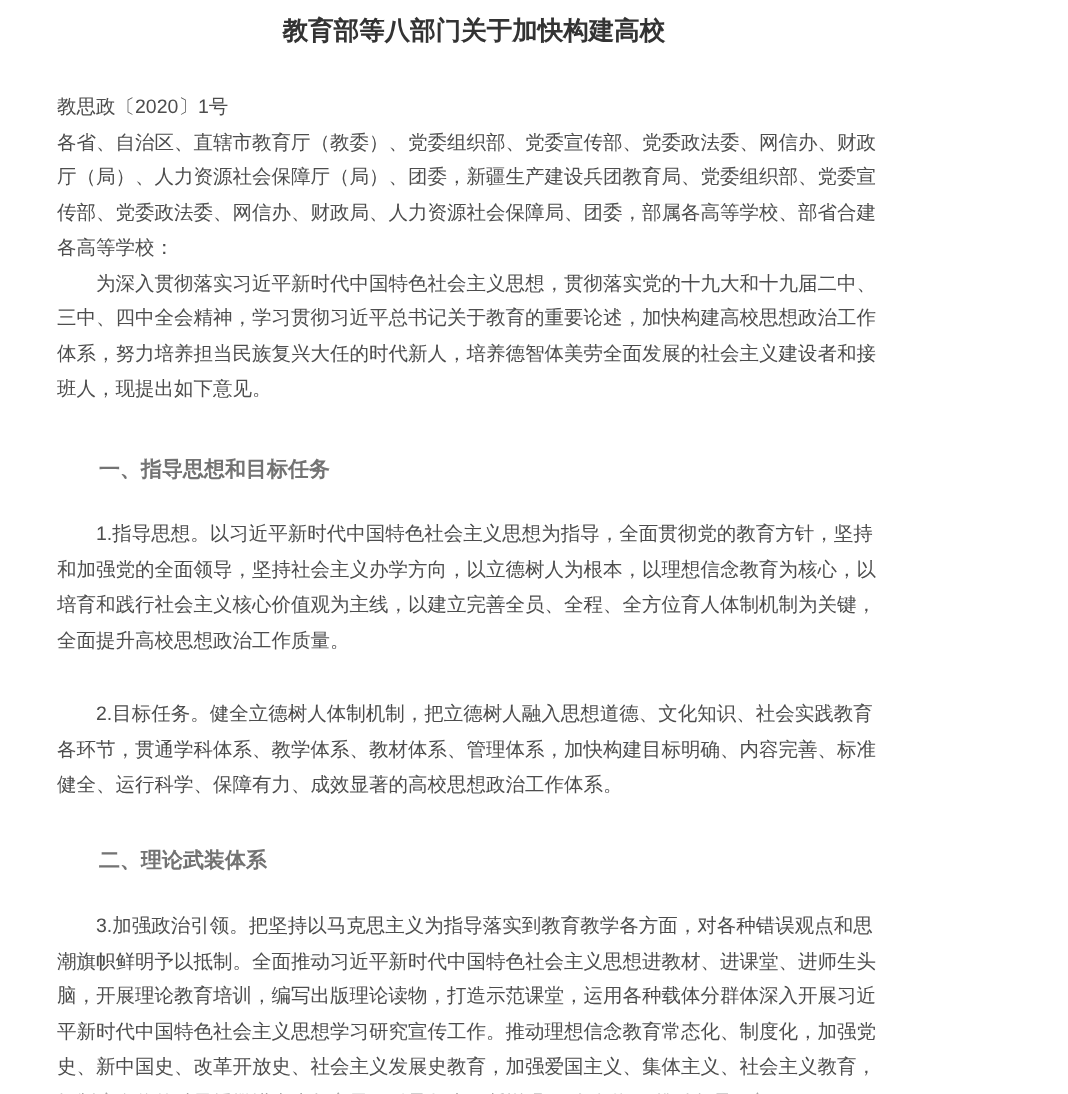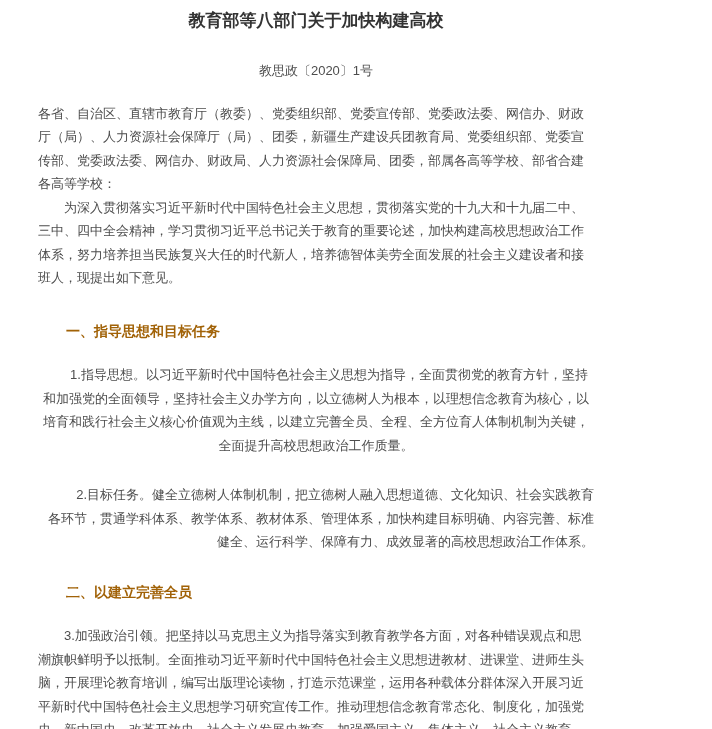--- a/index.html
+++ b/index.html
@@ -34,7 +34,7 @@
   .doc-title span { display: block; }
   .doc-number {
     margin: 28px 0 0 0;
-    text-align: center;
+    text-align: left;
     color: #4d4d4d;
   }
   p { margin: 0; }

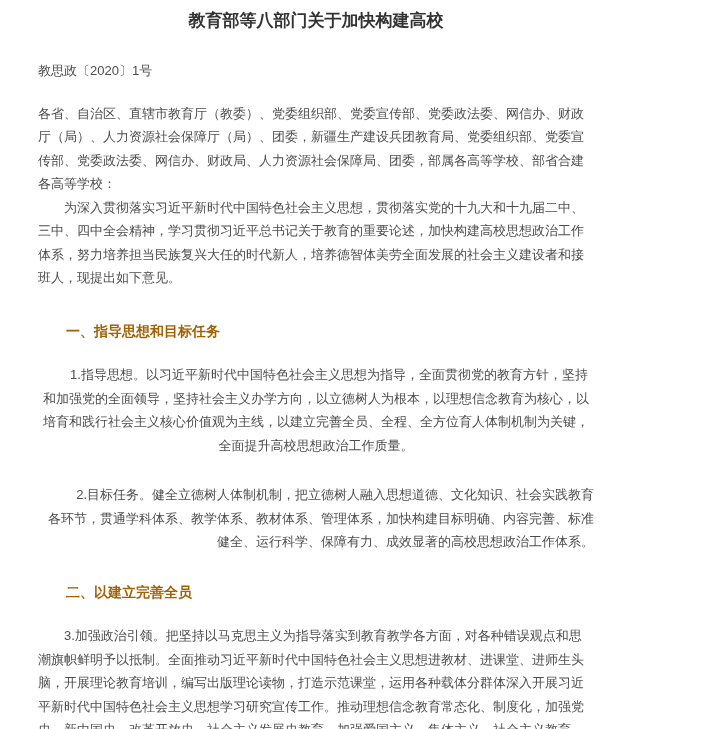--- a/index.html
+++ b/index.html
@@ -38,7 +38,7 @@
     color: #4d4d4d;
   }
   p { margin: 0; }
-  .recipients { margin-top: 19px; }
+  .recipients { }
   .intro      { text-indent: 2em; }
   .sec-heading {
     margin: 0;

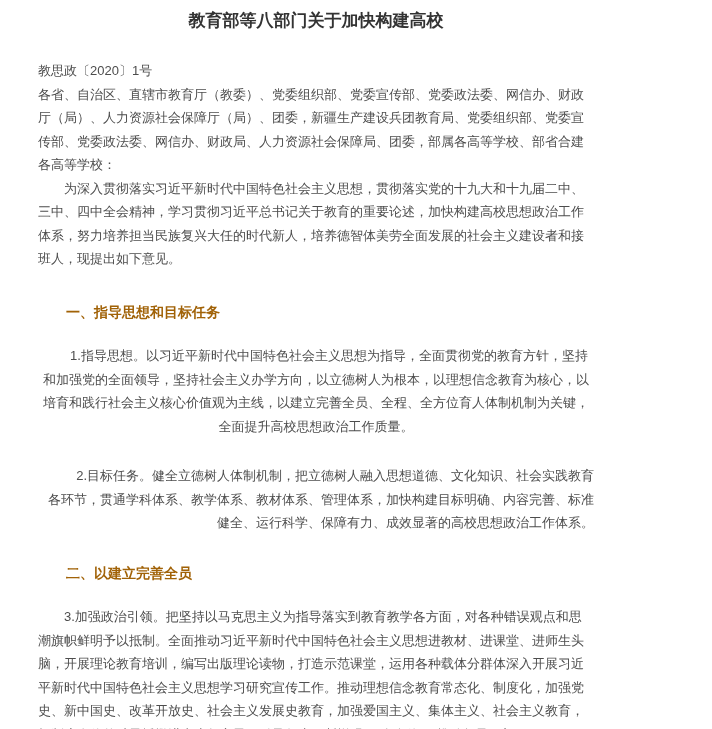--- a/index.html
+++ b/index.html
@@ -45,7 +45,7 @@
     font-size: 14px;
     line-height: 23.5px;
     font-weight: bold;
-    color: #a16207;
+    color: #737373;
     text-indent: 2em;
   }
   .heading-1  { margin-top: 30px; }

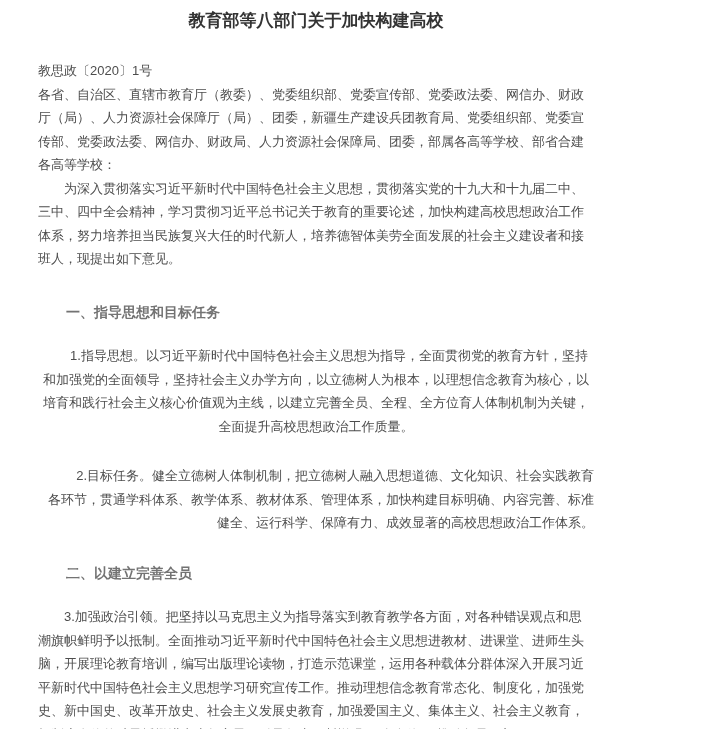--- a/index.html
+++ b/index.html
@@ -49,7 +49,7 @@
     text-indent: 2em;
   }
   .heading-1  { margin-top: 30px; }
-  .para-1     { margin-top: 20px; text-indent: 2em; text-align: center; }
+  .para-1     { margin-top: 20px; text-indent: 2em; }
   .para-2     { margin-top: 26px; text-indent: 2em; text-align: right; }
   .heading-2  { margin-top: 27px; }
   .para-3     { margin-top: 20px; text-indent: 2em; }

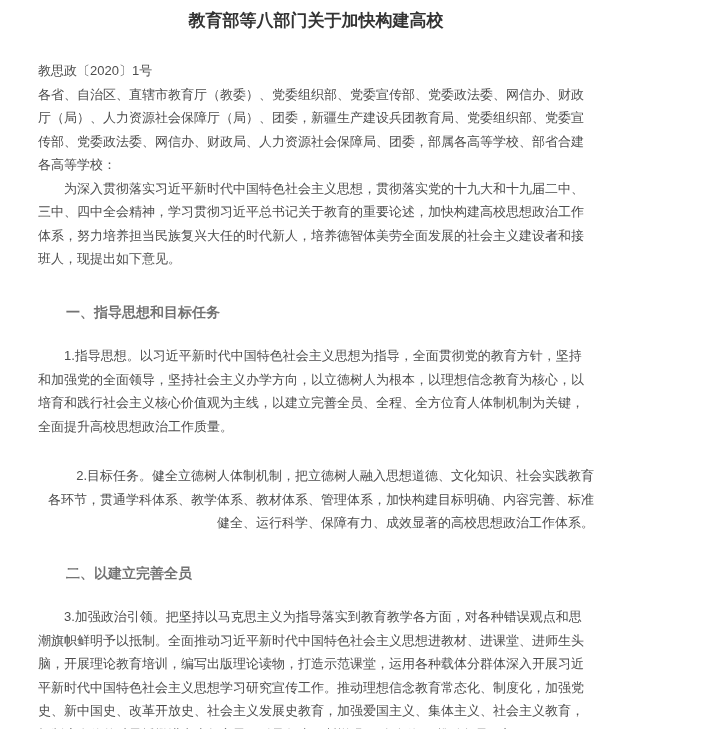--- a/index.html
+++ b/index.html
@@ -50,7 +50,7 @@
   }
   .heading-1  { margin-top: 30px; }
   .para-1     { margin-top: 20px; text-indent: 2em; }
-  .para-2     { margin-top: 26px; text-indent: 2em; text-align: right; }
+  .para-2     { margin-top: 26px; text-indent: 2em; }
   .heading-2  { margin-top: 27px; }
   .para-3     { margin-top: 20px; text-indent: 2em; }
 </style>

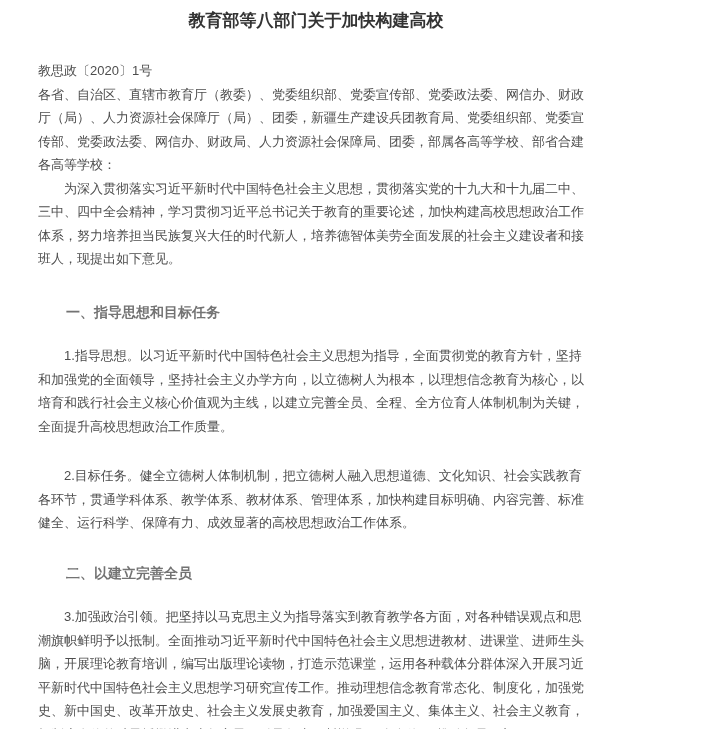--- a/index.html
+++ b/index.html
@@ -75,7 +75,7 @@
 
   <p class="para-2">2.目标任务。健全立德树人体制机制，把立德树人融入思想道德、文化知识、社会实践教育各环节，贯通学科体系、教学体系、教材体系、管理体系，加快构建目标明确、内容完善、标准健全、运行科学、保障有力、成效显著的高校思想政治工作体系。</p>
 
-  <h2 class="sec-heading heading-2">二、以建立完善全员</h2>
+  <h2 class="sec-heading heading-2">二、理论武装体系</h2>
 
   <p class="para-3">3.加强政治引领。把坚持以马克思主义为指导落实到教育教学各方面，对各种错误观点和思潮旗帜鲜明予以抵制。全面推动习近平新时代中国特色社会主义思想进教材、进课堂、进师生头脑，开展理论教育培训，编写出版理论读物，打造示范课堂，运用各种载体分群体深入开展习近平新时代中国特色社会主义思想学习研究宣传工作。推动理想信念教育常态化、制度化，加强党史、新中国史、改革开放史、社会主义发展史教育，加强爱国主义、集体主义、社会主义教育，把制度自信的种子播撒进青少年心灵，引导师生不断增强“四个自信”。推动领导干部、“两</p>
 

